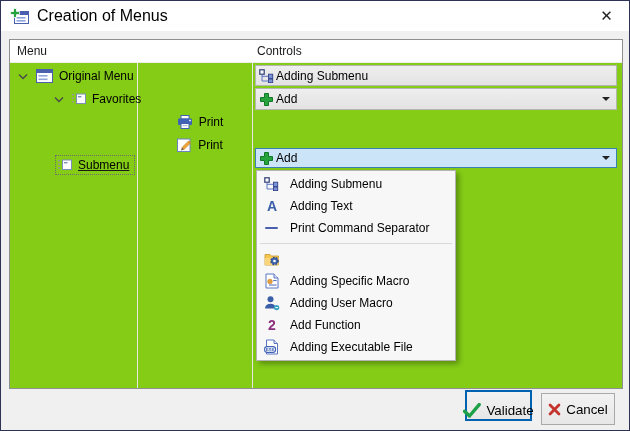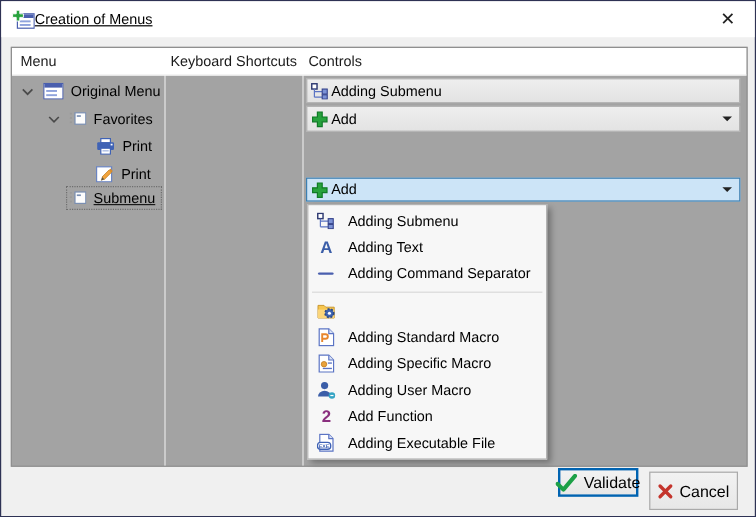--- a/index.html
+++ b/index.html
@@ -11,7 +11,7 @@
   
   .titlebar { position:absolute; left:0; top:0; right:0; height:30px; background:#ffffff; display:flex; align-items:center; }
   .app-icon { margin-left:9px; width:19px; height:17px; flex:0 0 auto; }
-  .title-text { font-size:12px; color:#000;text-decoration:underline; }
+  .title-text { margin-left:8px; font-size:16px; color:#000; }
   .close-btn { position:absolute; right:0; top:0; width:45px; height:29px; display:flex; align-items:center; justify-content:center; font-size:15px; color:#222; cursor:default; }
   
   .panel { position:absolute; left:8px; top:38px; width:614px; height:350px; box-sizing:border-box; background:#a3a3a3; border:1px solid #8f8f8f; }

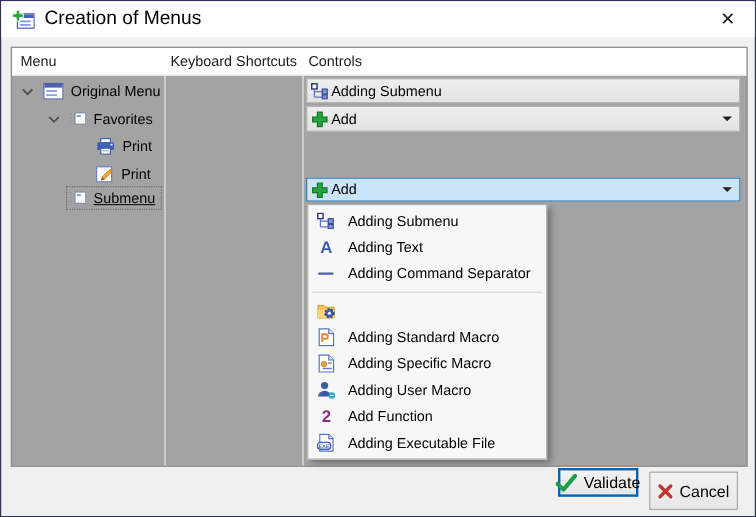--- a/index.html
+++ b/index.html
@@ -14,7 +14,7 @@
   .title-text { margin-left:8px; font-size:16px; color:#000; }
   .close-btn { position:absolute; right:0; top:0; width:45px; height:29px; display:flex; align-items:center; justify-content:center; font-size:15px; color:#222; cursor:default; }
   
-  .panel { position:absolute; left:8px; top:38px; width:614px; height:350px; box-sizing:border-box; background:#a3a3a3; border:1px solid #8f8f8f; }
+  .panel { position:absolute; left:8px; top:38px; width:614px; height:350px; box-sizing:border-box; background:#84cc16; border:1px solid #8f8f8f; }
   .vsep { position:absolute; top:0; bottom:0; width:1px; background:#e7e7e7; }
   .vsep.c1 { left:127px; } .vsep.c2 { left:242px; }
   .hdr { position:absolute; top:0; left:0; right:0; height:22px; border-bottom:1px solid #ededed; background:#fff; }

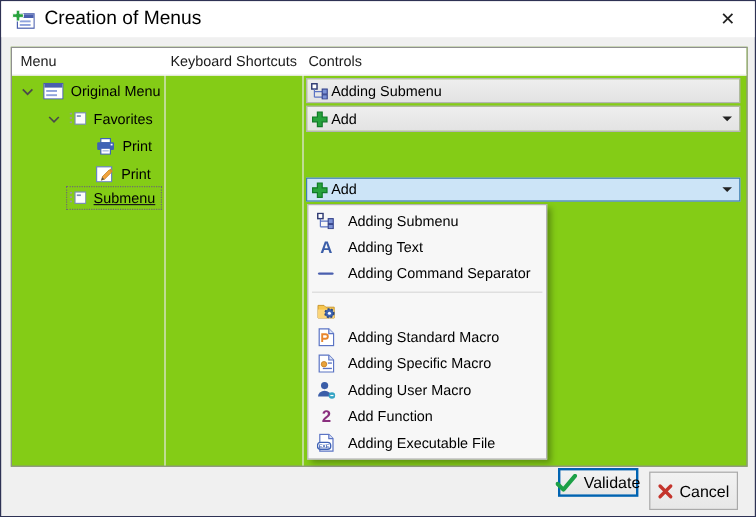--- a/index.html
+++ b/index.html
@@ -78,7 +78,6 @@
 
     <div class="hdr">
       <span class="h1">Menu</span>
-      <span class="h2">Keyboard Shortcuts</span>
       <span class="h3">Controls</span>
     </div>
 

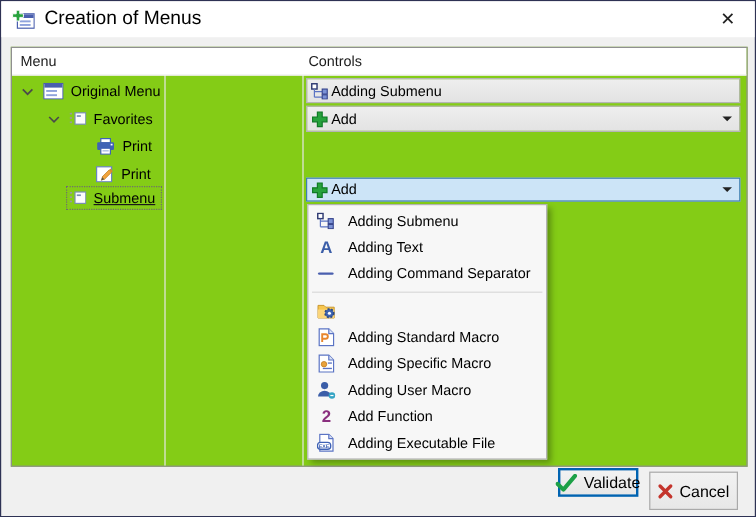--- a/index.html
+++ b/index.html
@@ -25,7 +25,7 @@
   .chev { width:10px; height:10px; margin-right:8px; display:inline-flex; align-items:center; flex:0 0 auto; }
   .ticon { display:inline-flex; align-items:center; margin-right:6px; flex:0 0 auto; }
   .tlabel { white-space:nowrap; color:#000; }
-  .lvl1 { padding-left:8px; } .lvl2 { padding-left:30px; } .lvl3 { padding-left:70px; }
+  .lvl1 { padding-left:8px; } .lvl2 { padding-left:44px; } .lvl3 { padding-left:70px; }
   .lvl2.nochev { padding-left:45px; }
   .focus-wrap { display:inline-flex; align-items:center; border:1px dotted #6e6e6e; padding:2px 5px 2px 2px;text-decoration:underline; }
   .focus-wrap .ticon { margin-right:6px; }

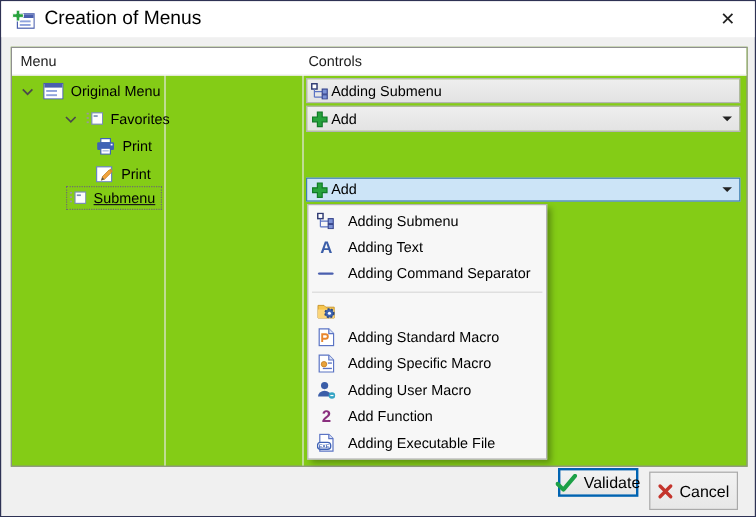--- a/index.html
+++ b/index.html
@@ -25,7 +25,7 @@
   .chev { width:10px; height:10px; margin-right:8px; display:inline-flex; align-items:center; flex:0 0 auto; }
   .ticon { display:inline-flex; align-items:center; margin-right:6px; flex:0 0 auto; }
   .tlabel { white-space:nowrap; color:#000; }
-  .lvl1 { padding-left:8px; } .lvl2 { padding-left:44px; } .lvl3 { padding-left:70px; }
+  .lvl1 { padding-left:8px; } .lvl2 { padding-left:44px; } .lvl3 { padding-left:70px;justify-content:center; }
   .lvl2.nochev { padding-left:45px; }
   .focus-wrap { display:inline-flex; align-items:center; border:1px dotted #6e6e6e; padding:2px 5px 2px 2px;text-decoration:underline; }
   .focus-wrap .ticon { margin-right:6px; }

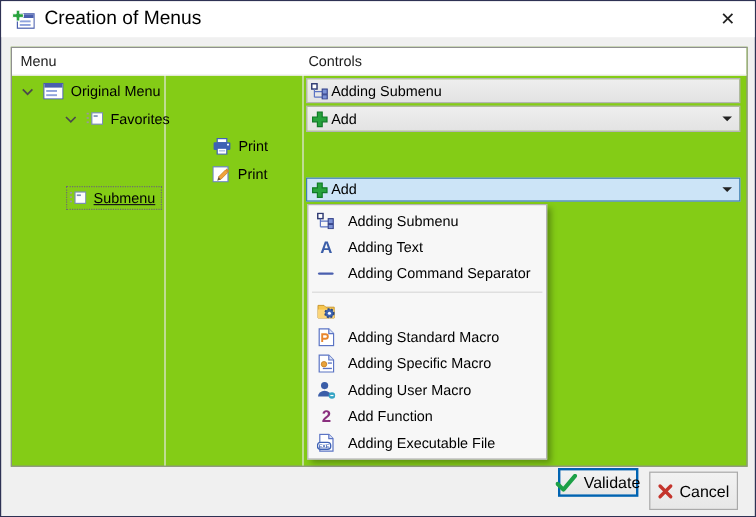--- a/index.html
+++ b/index.html
@@ -218,7 +218,7 @@
             <rect x="1" y="7" width="13" height="2" rx="1" fill="#4a5fae"></rect>
           </svg>
       </span>
-      <span>Adding Command Separator</span>
+      <span>Print Command Separator</span>
     </div>
 
     <div class="msep-block">

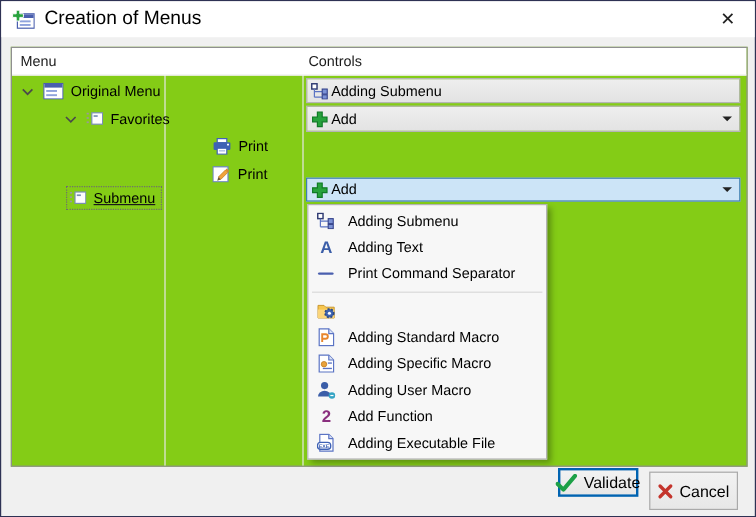--- a/index.html
+++ b/index.html
@@ -237,16 +237,6 @@
       </span>
     </div>
 
-    <div class="mitem">
-      <span class="micon">
-        <svg width="14" height="16" viewBox="0 0 14 16">
-          <path d="M1 1 H9 L13 5 V15 H1 Z" fill="#fff" stroke="#5b74c4"></path>
-          <path d="M9 1 V5 H13" fill="#dbe3f5" stroke="#5b74c4"></path>
-          <path d="M3.5 12 V5.5 H6.3 a1.9 1.9 0 0 1 0 3.8 H3.5" stroke="#e8862c" stroke-width="1.6" fill="none"></path>
-        </svg>
-      </span>
-      <span>Adding Standard Macro</span>
-    </div>
 
     <div class="mitem">
       <span class="micon">

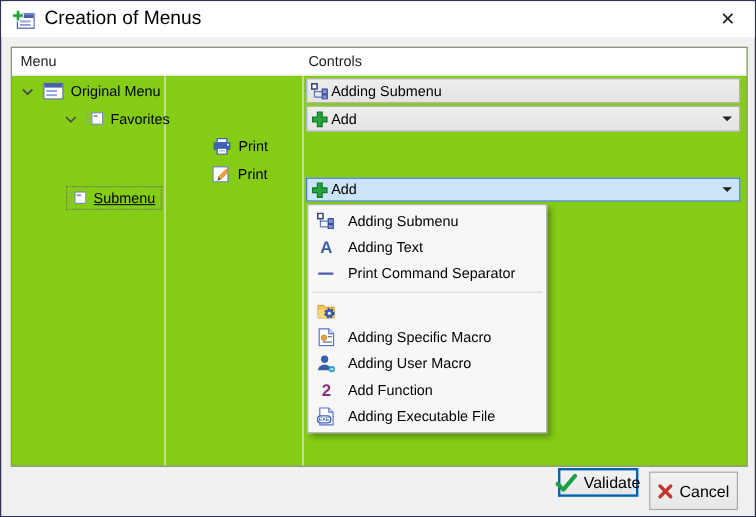--- a/index.html
+++ b/index.html
@@ -49,7 +49,7 @@
   .btn { position:absolute; box-sizing:border-box; display:flex; align-items:center; justify-content:center;
     background:linear-gradient(#f2f2f2,#e7e7e7); border:1px solid #a9a9a9; color:#000; }
   .btn .bic { display:inline-flex; align-items:center; margin-right:5px; }
-  .btn-validate { left:464px; top:389px; width:67px; height:24px; border:2px solid #0063b1; }
+  .btn-validate { left:464px; top:389px; width:67px; height:31px; border:2px solid #0063b1;align-items:flex-end; }
   .btn-cancel { left:540px; top:392px; width:74px; height:32px; }
   svg { display:block; }
 </style>

